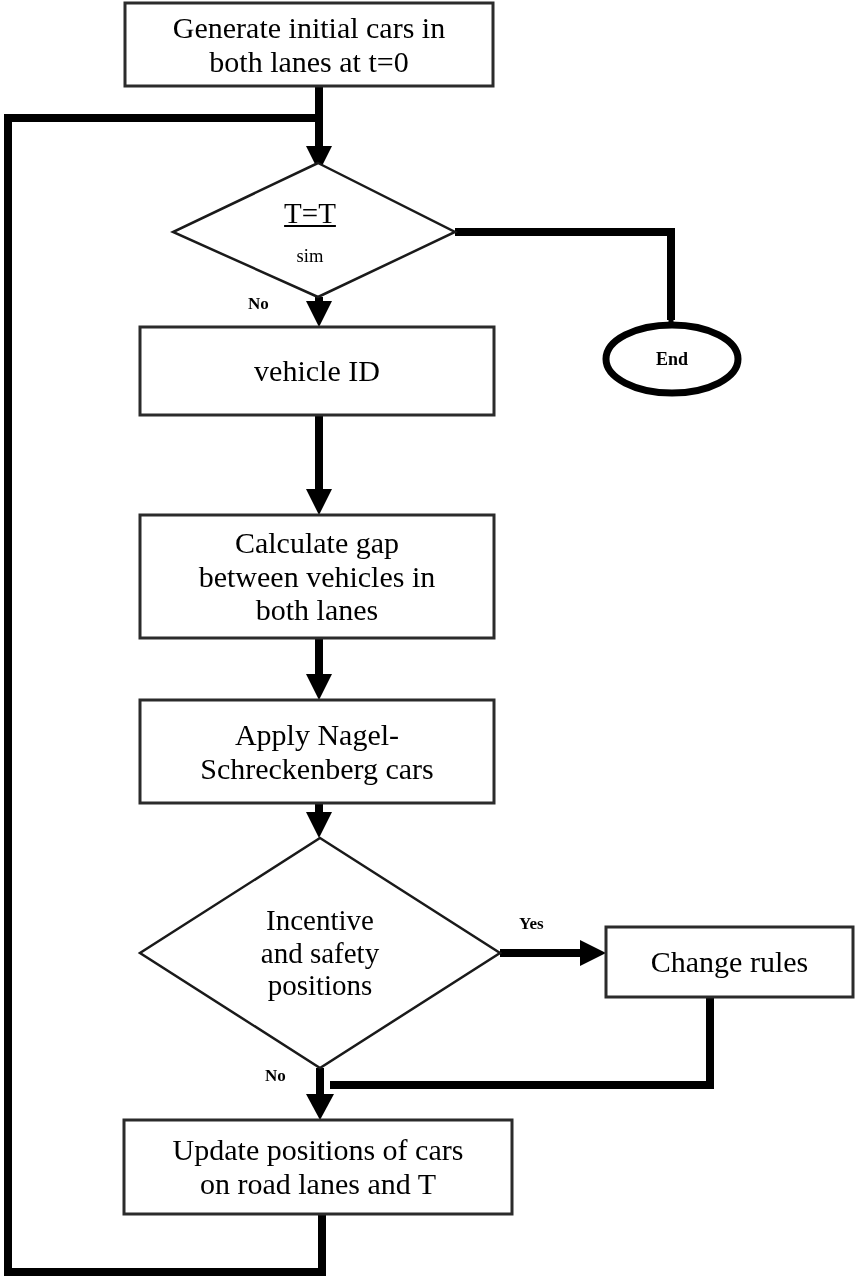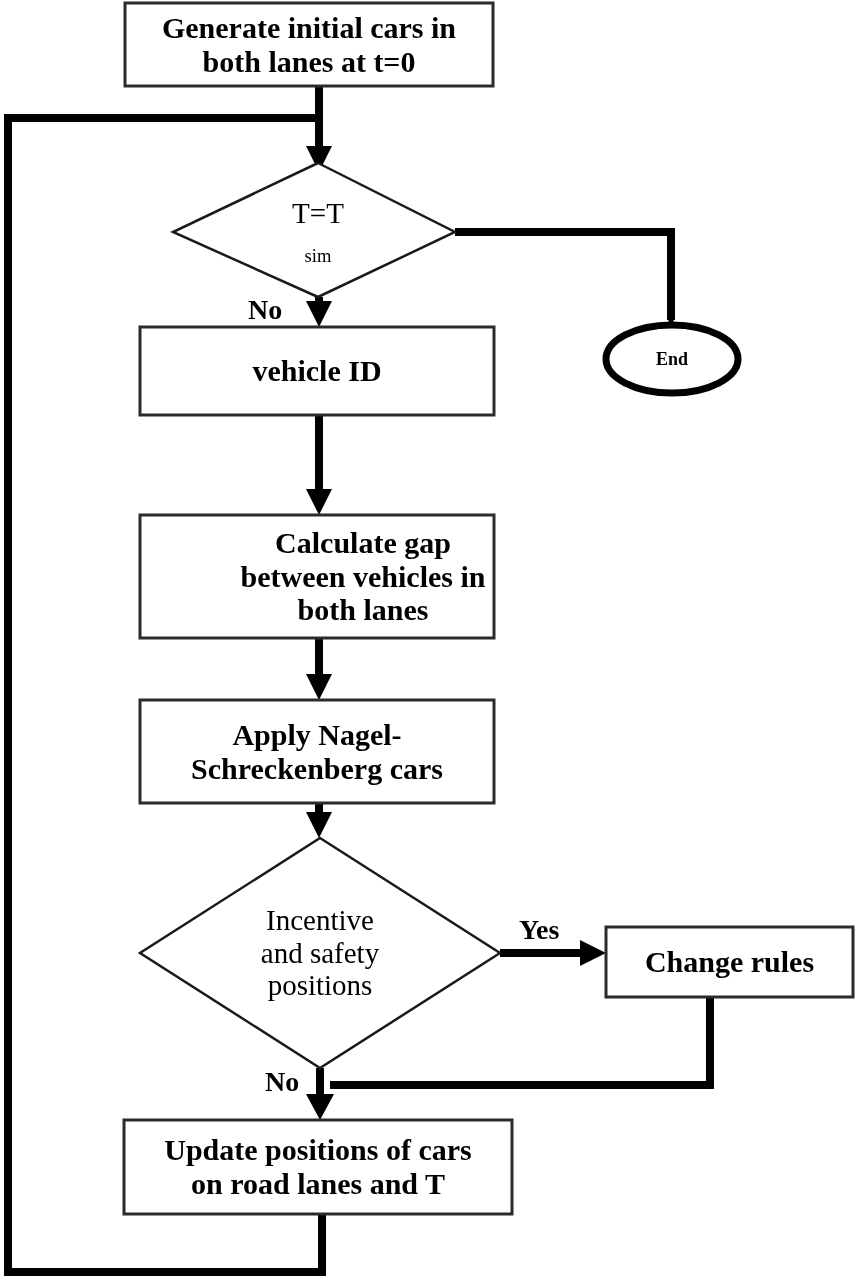--- a/index.html
+++ b/index.html
@@ -68,7 +68,7 @@
     pointer-events: none;
   }
   .node-label span { display: block; width: 100%; }
-  .t-box { font-size: 30px; font-weight: bold; }
+  .t-box { font-size: 30px; }
   .t-diamond { font-size: 29px; }
   .t-end {
     font-size: 18px;

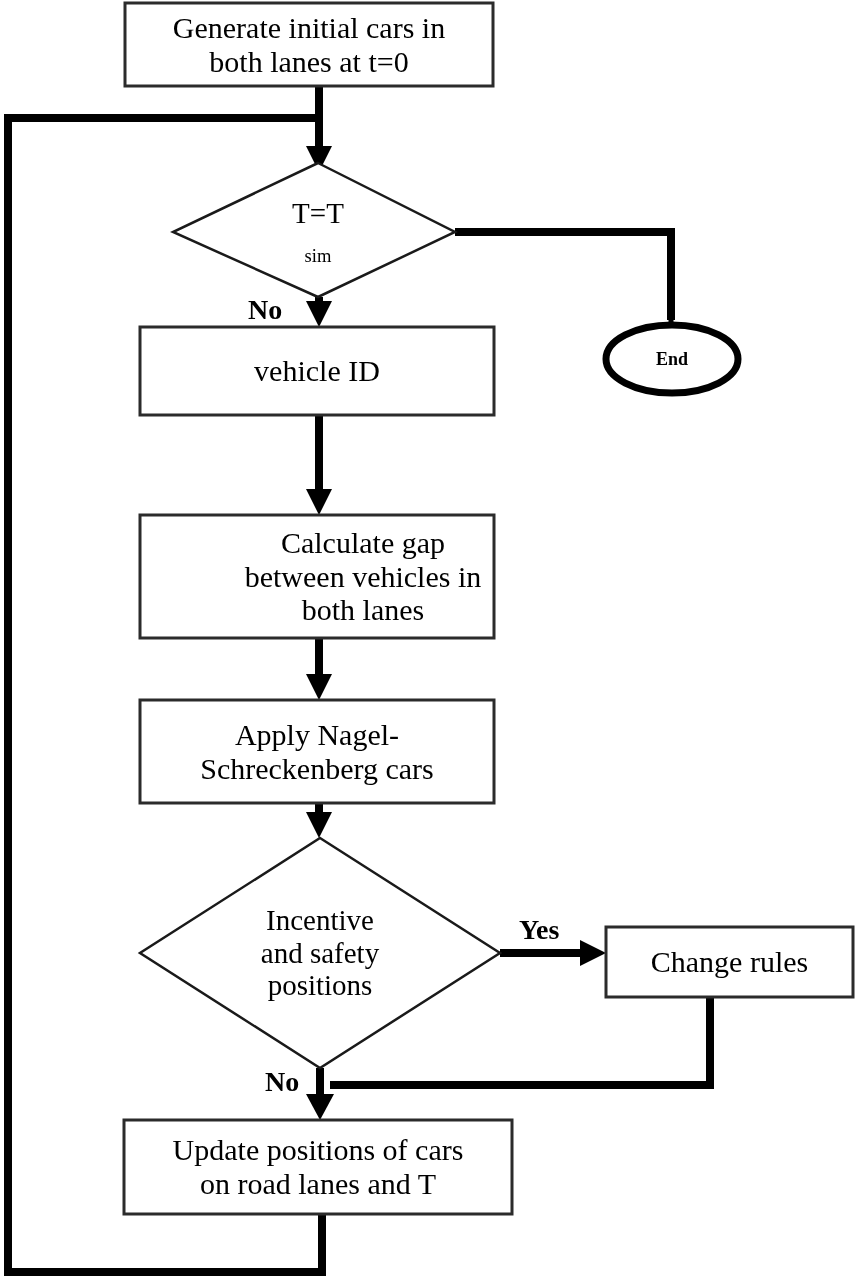--- a/index.html
+++ b/index.html
@@ -169,7 +169,7 @@
     </span>
   </div>
 
-  <div class="node-label t-diamond" style="left:228px; top:208px; width:180px; height:48px;">
+  <div class="node-label t-diamond" style="left:220px; top:208px; width:180px; height:48px;text-decoration:underline;">
     <span><span>T=T</span><sub>sim</sub></span>
   </div>
 

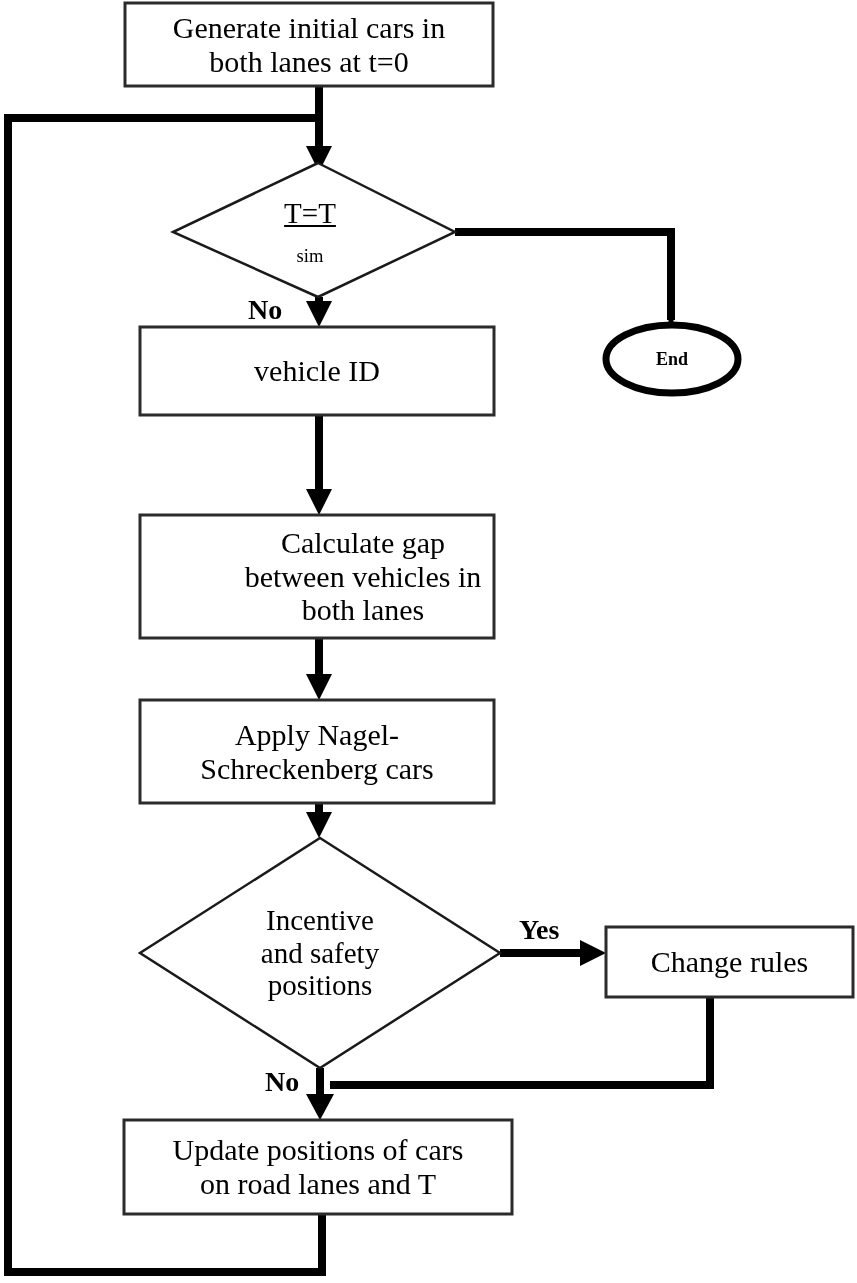--- a/index.html
+++ b/index.html
@@ -76,7 +76,7 @@
   }
   .edge-label {
     position: absolute;
-    font-size: 28px;
+    font-size: 17px;
     font-weight: bold;
     color: #000000;
     font-family: "Liberation Serif", "DejaVu Serif", serif;

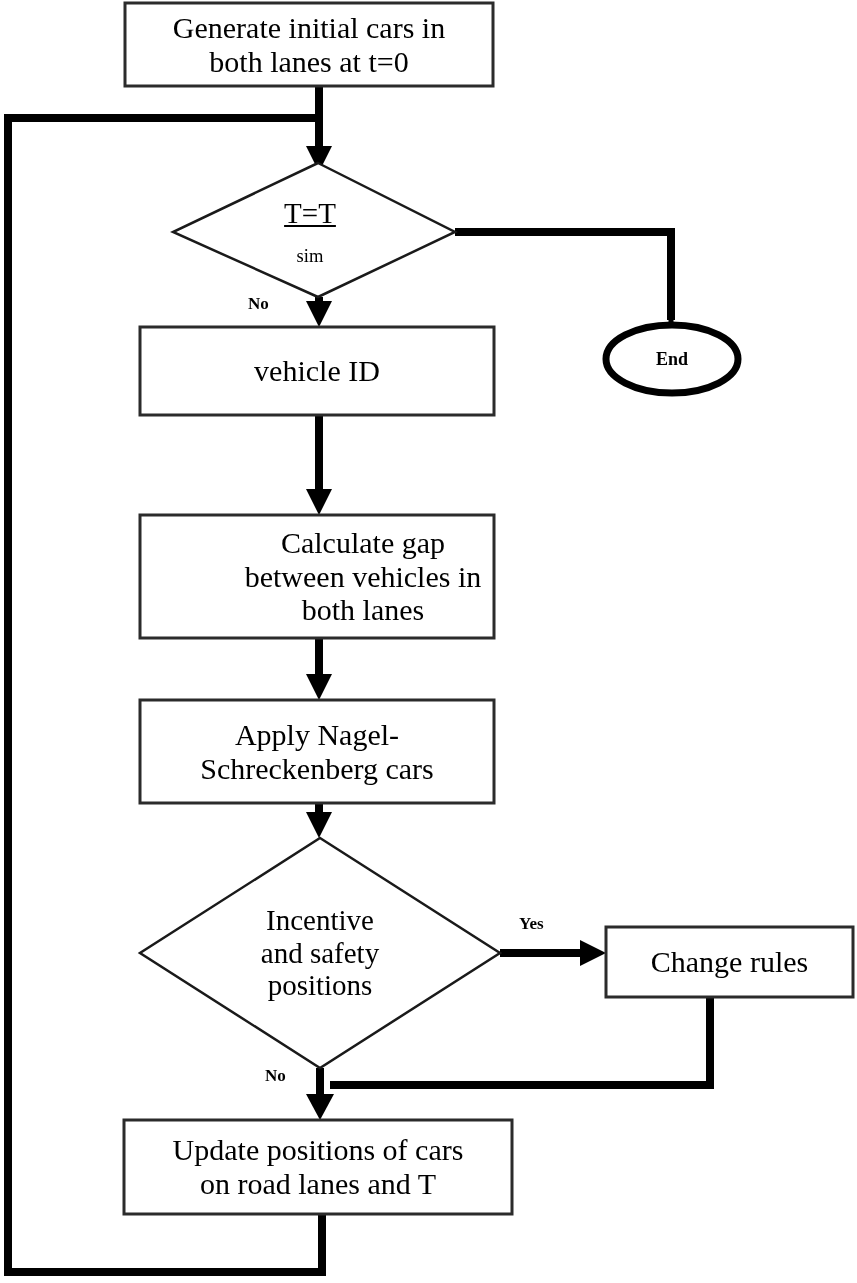--- a/index.html
+++ b/index.html
@@ -183,7 +183,7 @@
     </span>
   </div>
 
-  <div class="node-label t-box" style="left:140px; top:515px; width:354px; height:123px;margin-left:46px;">
+  <div class="node-label t-box" style="left:140px; top:515px; width:354px; height:123px;">
     <span>
       <span>Calculate gap</span>
       <span>between vehicles in</span>

